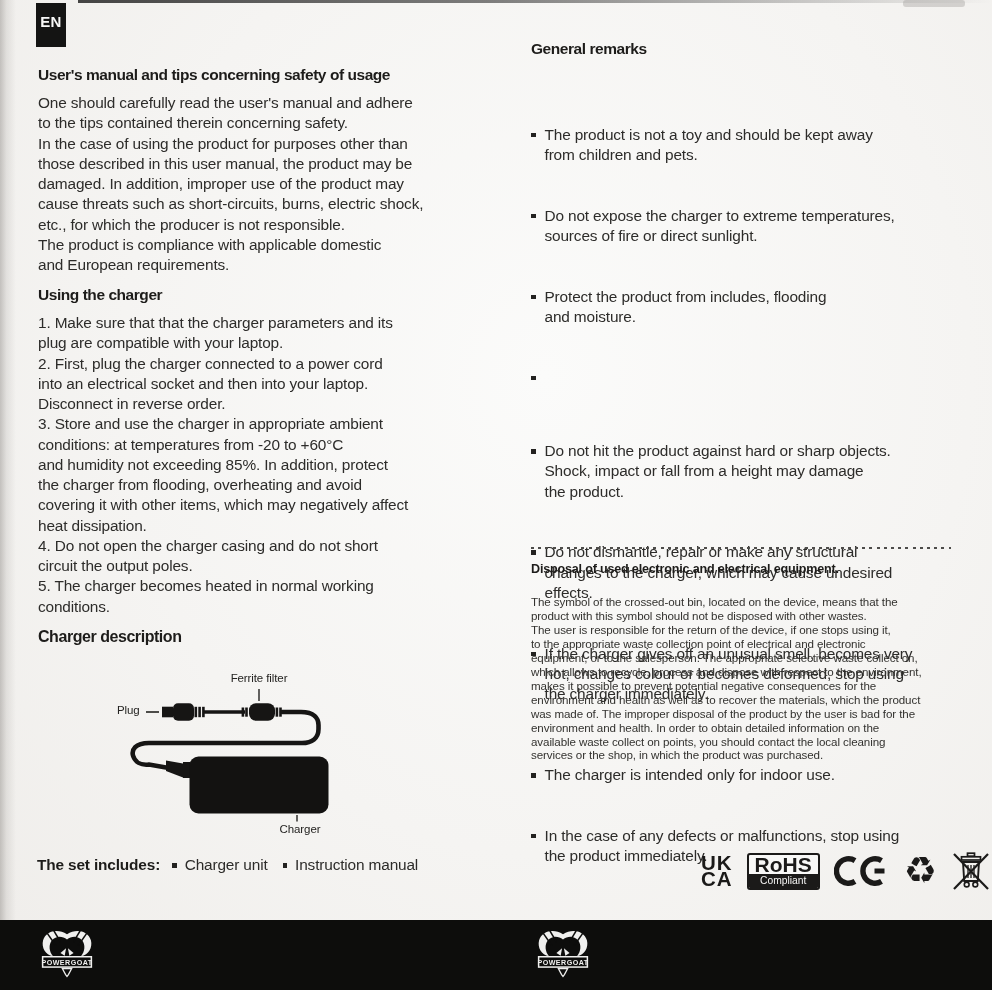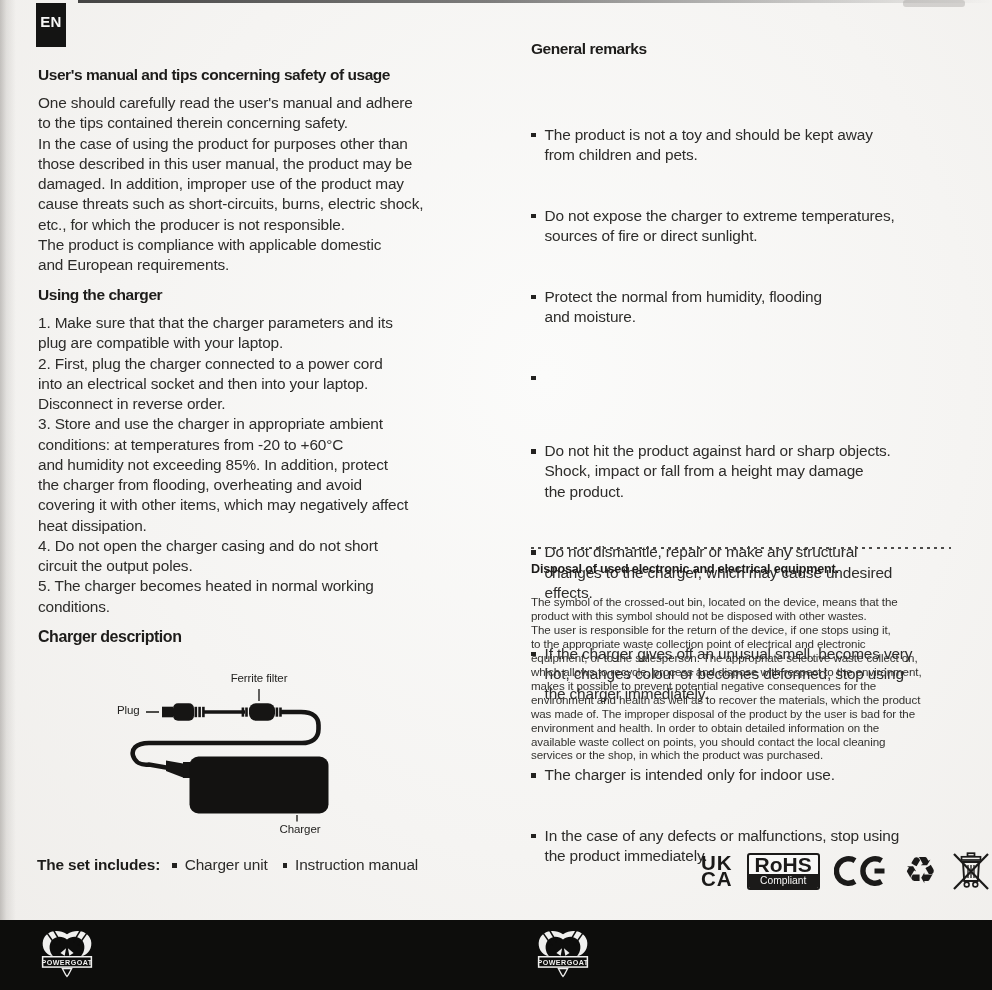--- a/index.html
+++ b/index.html
@@ -180,7 +180,7 @@
     
       <div class="bullet-row">
         <span class="bullet-sq"></span>
-        <div class="bullet-text">Protect the normal from humidity, flooding
+        <div class="bullet-text">Protect the product from includes, flooding
 and moisture.</div>
       </div>
     

